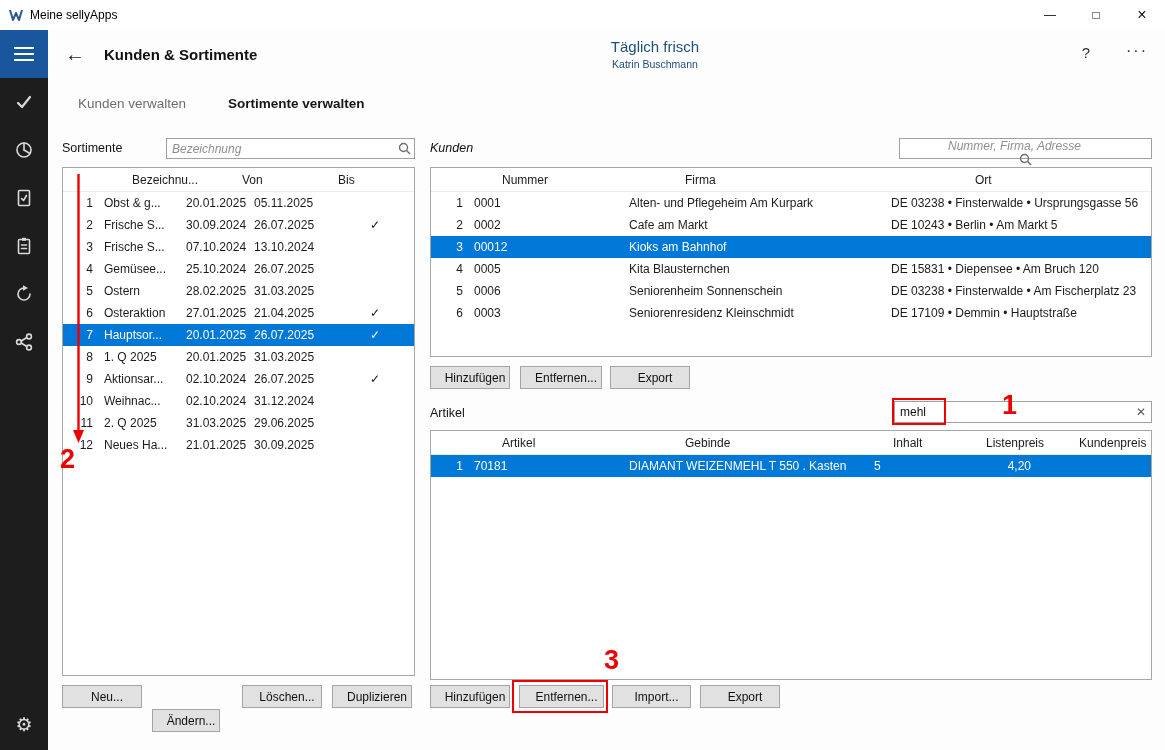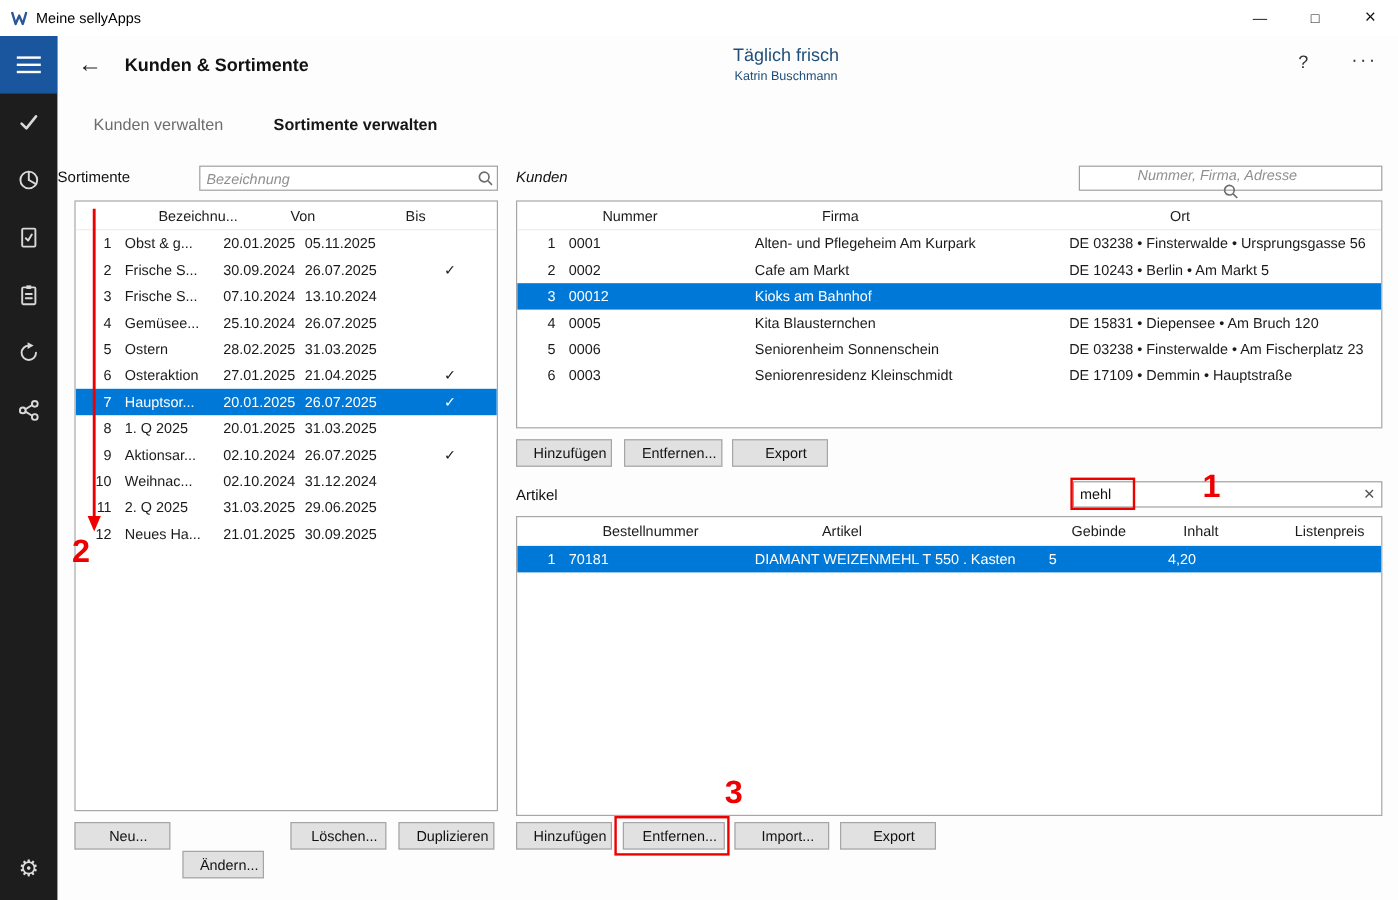--- a/index.html
+++ b/index.html
@@ -176,7 +176,7 @@
   <span class="tab t0">Kunden verwalten</span>
   <span class="tab t1 active">Sortimente verwalten</span>
 
-  <div class="panel-label" style="left:48px;top:141px;">Sortimente</div>
+  <div class="panel-label" style="left:62px;top:141px;">Sortimente</div>
   <div class="search" style="left:166px;top:138px;width:249px;height:21px;">
     <input type="text" placeholder="Bezeichnung" style="">
     <span class="search-glyph">

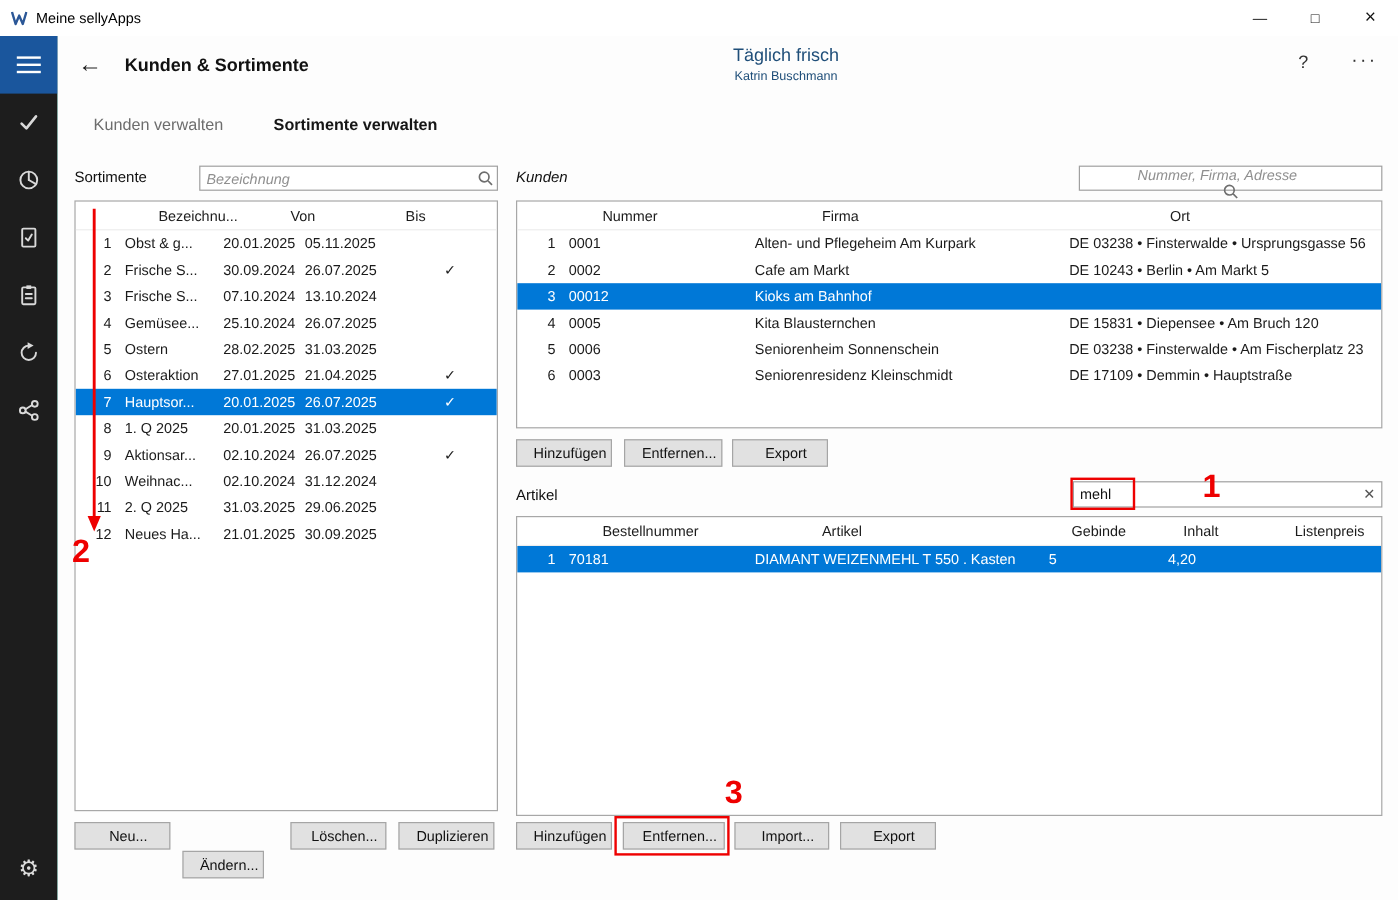--- a/index.html
+++ b/index.html
@@ -358,7 +358,6 @@
   <div class="table t-art" style="left:430px;top:430px;width:722px;height:250px;">
     <div class="trow thead">
       <div class="cell"></div>
-      <div class="cell">Bestellnummer</div>
       <div class="cell">Artikel</div>
       <div class="cell">Gebinde</div>
       <div class="cell">Inhalt</div>

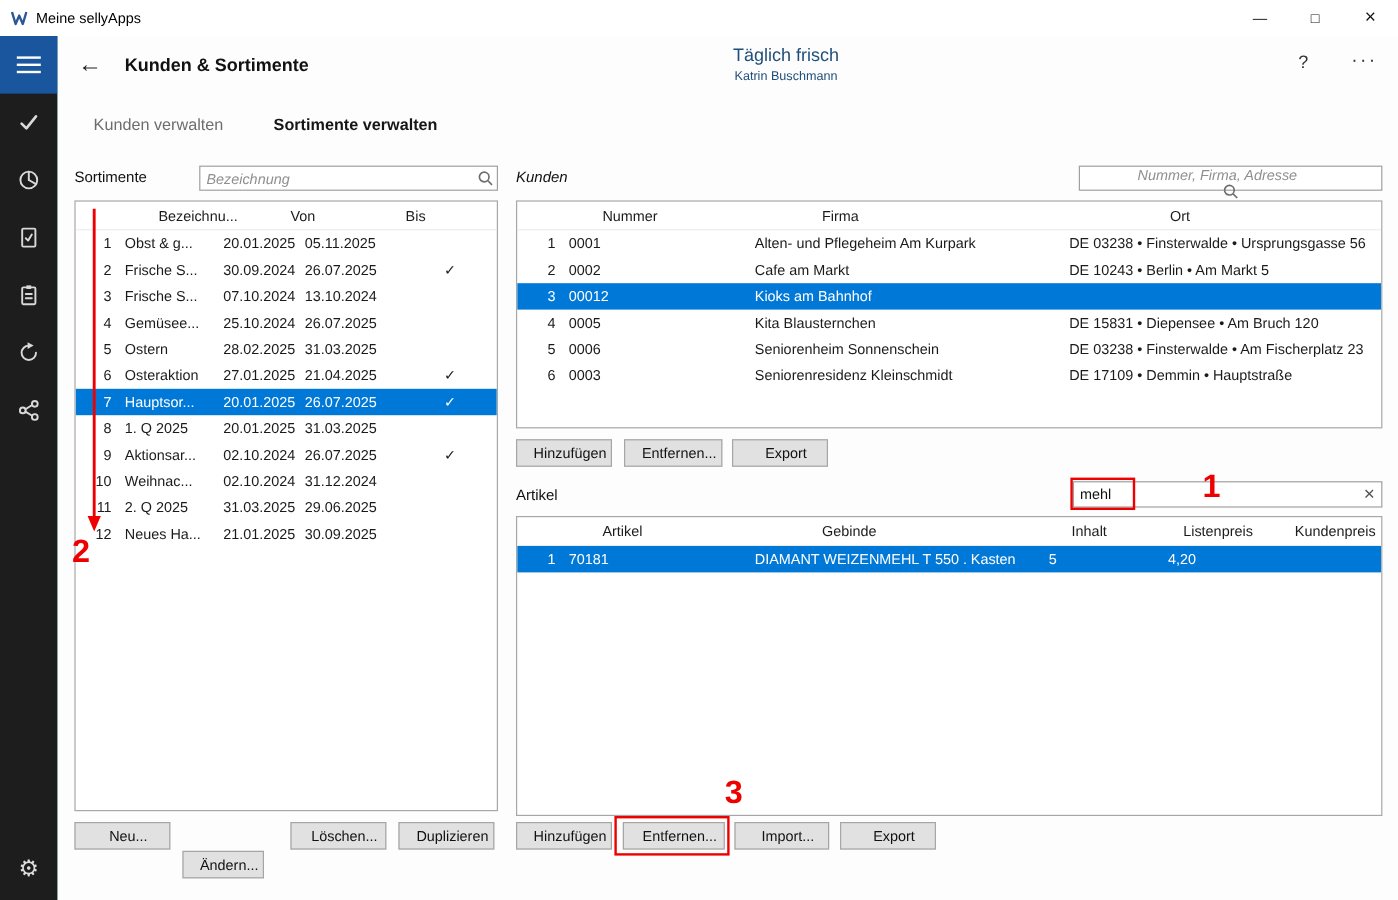--- a/index.html
+++ b/index.html
@@ -81,7 +81,7 @@
   .t-art .cell:nth-child(5){width:65px;}
   .t-art .cell:nth-child(6){width:100px;}
   .t-art .cell:nth-child(7){flex:1;}
-  .t-art .tbody .cell:nth-child(6){text-align:center;padding-right:5px;}
+  .t-art .tbody .cell:nth-child(6){text-align:right;padding-right:5px;}
 
   .t-sort .cell:nth-child(1),.t-kun .cell:nth-child(1),.t-art .cell:nth-child(1){text-align:right;padding-right:8px;}
 

